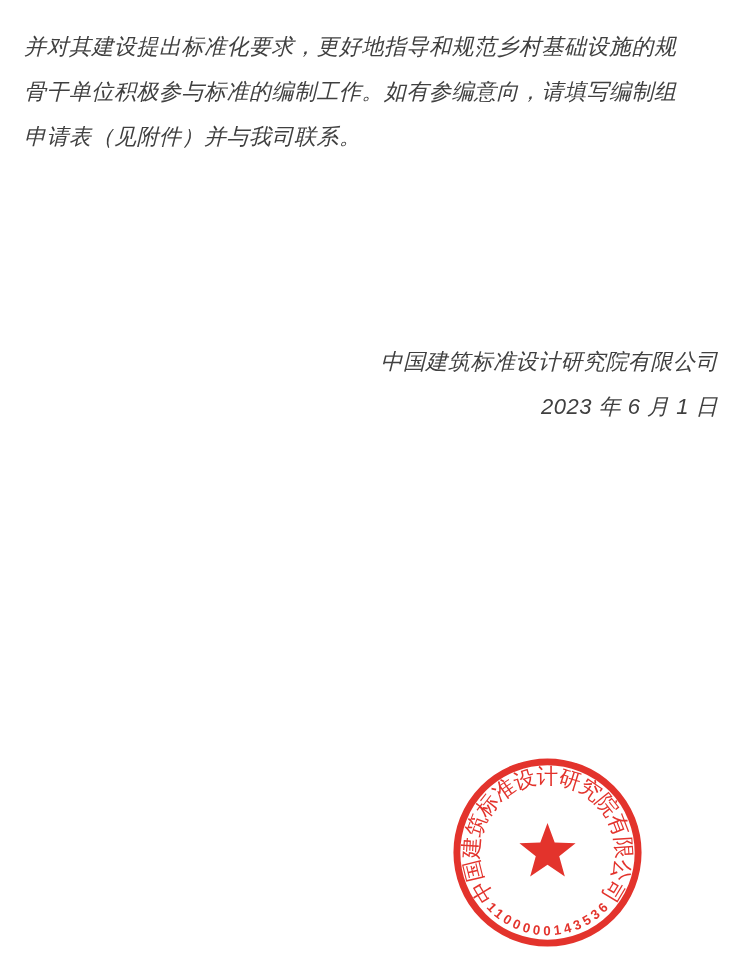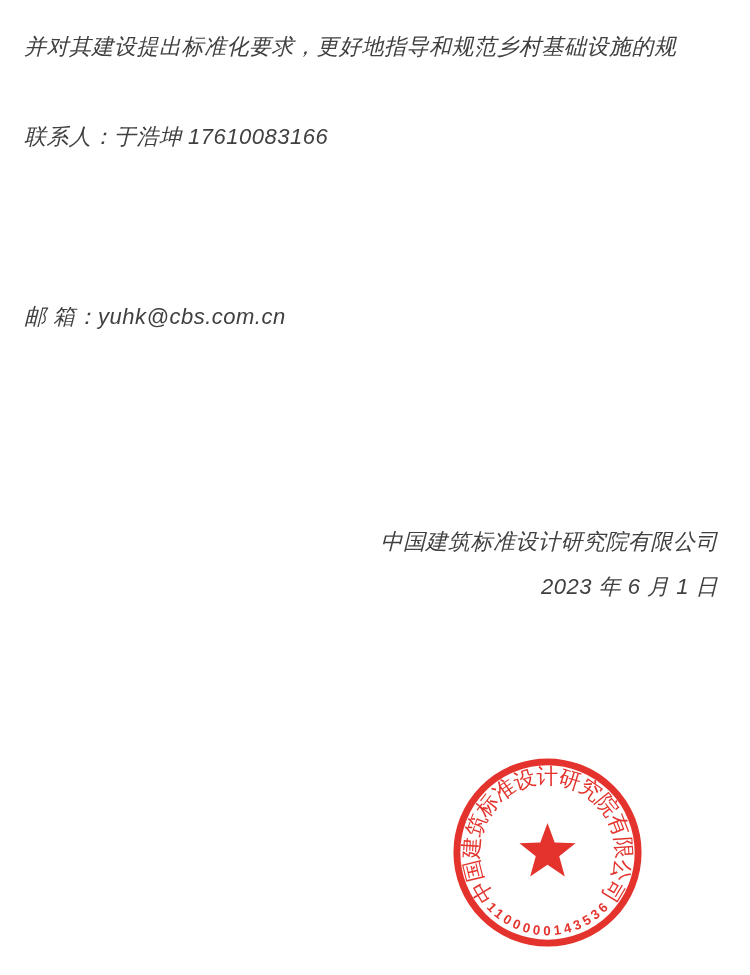--- a/index.html
+++ b/index.html
@@ -61,6 +61,7 @@
 
   <div class="text-flow">
     <div class="line">并对其建设提出标准化要求，更好地指导和规范乡村基础设施的规</div>
+    <div class="line">骨干单位积极参与标准的编制工作。如有参编意向，请填写编制组</div>
 
 
     <div class="line mt-1">联系人：于浩坤 17610083166</div>

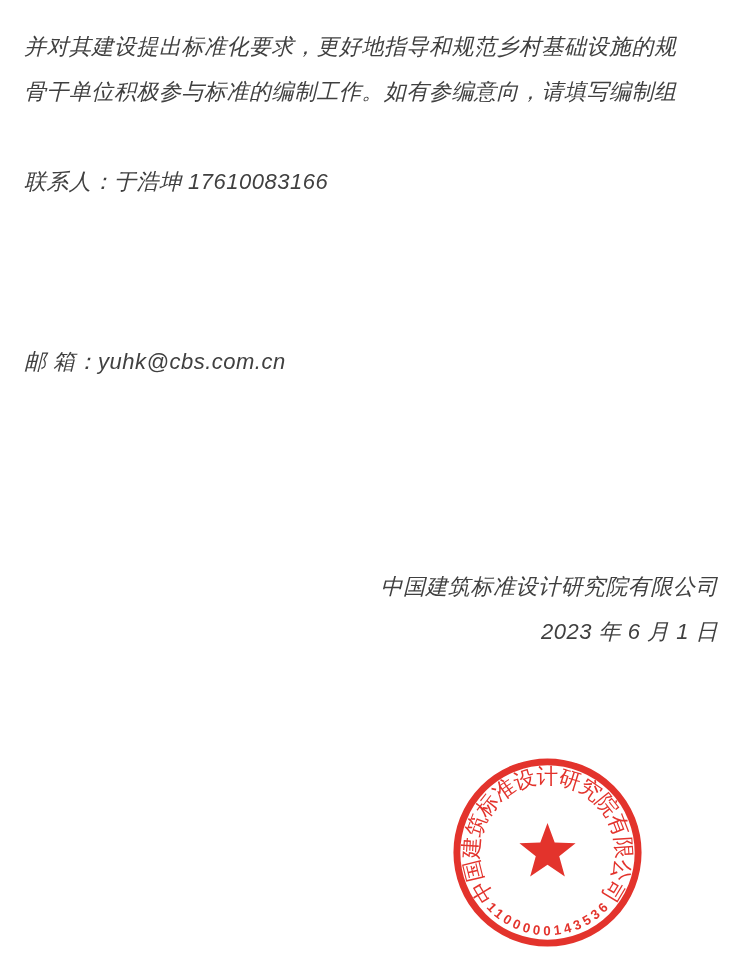--- a/index.html
+++ b/index.html
@@ -62,6 +62,7 @@
   <div class="text-flow">
     <div class="line">并对其建设提出标准化要求，更好地指导和规范乡村基础设施的规</div>
     <div class="line">骨干单位积极参与标准的编制工作。如有参编意向，请填写编制组</div>
+    <div class="line">申请表（见附件）并与我司联系。</div>
 
 
     <div class="line mt-1">联系人：于浩坤 17610083166</div>

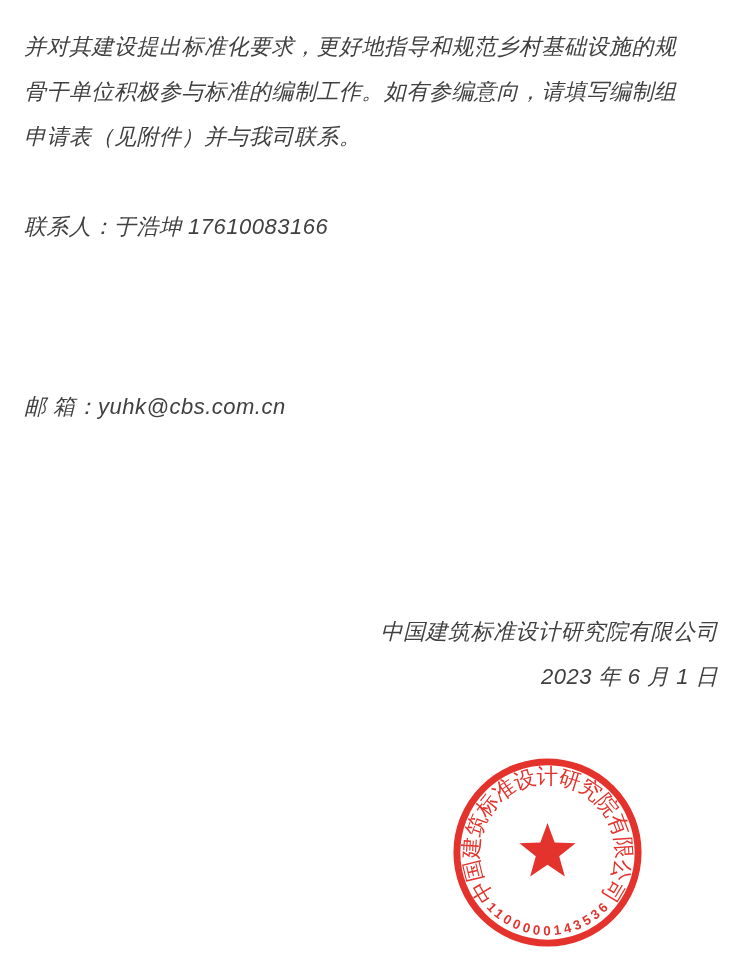--- a/index.html
+++ b/index.html
@@ -65,7 +65,6 @@
     <div class="line">申请表（见附件）并与我司联系。</div>
 
 
-    <div class="line mt-1">联系人：于浩坤 17610083166</div>
 
     <div class="line mt-3">邮 箱：yuhk@cbs.com.cn</div>
 

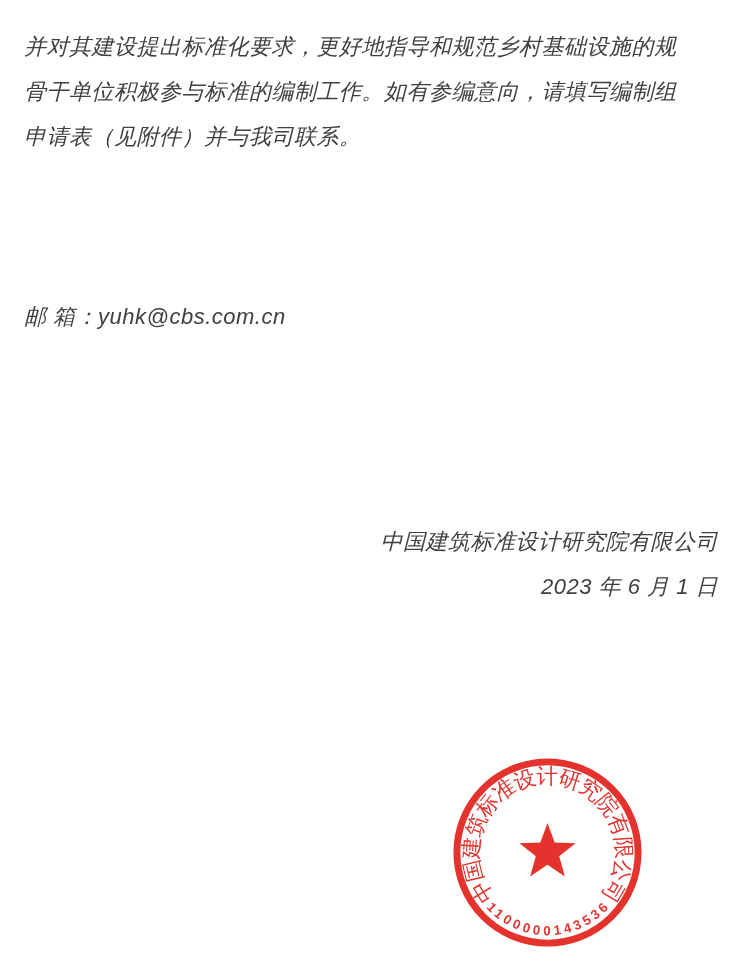--- a/index.html
+++ b/index.html
@@ -66,7 +66,6 @@
 
 
 
-    <div class="line mt-3">邮 箱：yuhk@cbs.com.cn</div>
 
     <div class="line right mt-4">中国建筑标准设计研究院有限公司</div>
     <div class="line right">2023 年 6 月 1 日</div>

